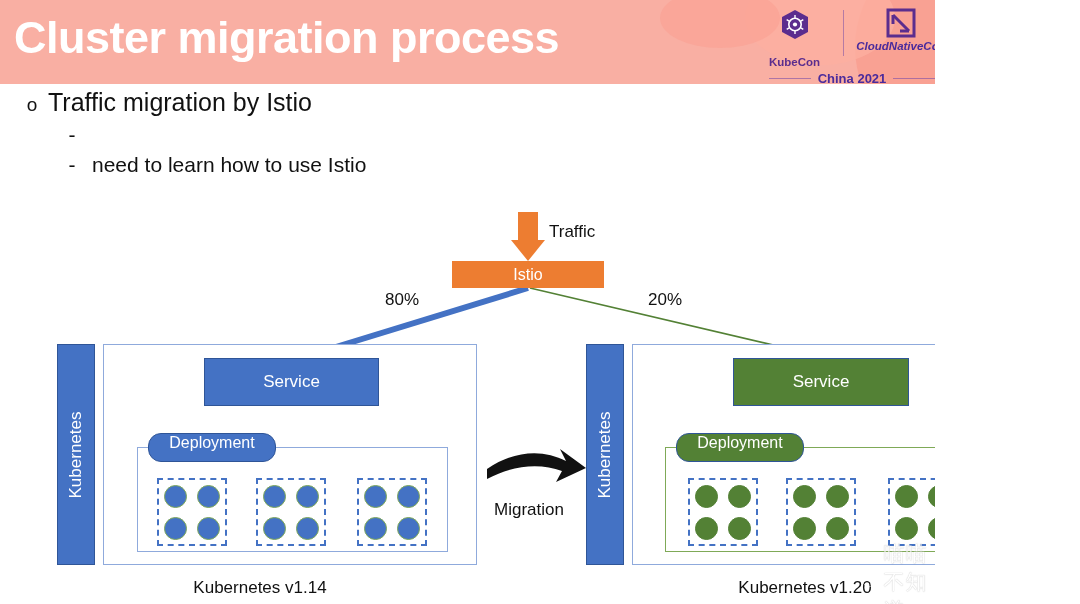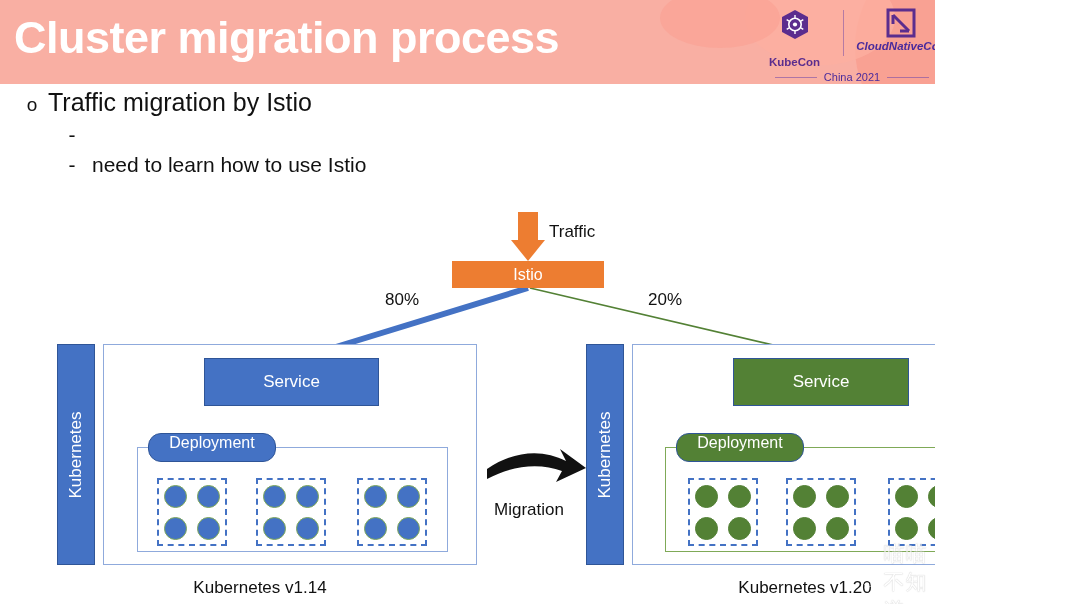--- a/index.html
+++ b/index.html
@@ -42,7 +42,7 @@
   .cn-name { font-size:11.5px; font-weight:bold; color:#4a2b9c; margin-top:2px; white-space:nowrap;font-style:italic;}
   .china-row { display:flex; align-items:center; justify-content:center; margin-top:3px; width:200px;}
   .china-line { height:1px; width:42px; background:#7a4fa8; opacity:.6; }
-  .china-txt { font-size:11px; font-weight:normal; color:#4a2b9c; margin:0 7px; white-space:nowrap;}
+  .china-txt { font-size:13px; font-weight:bold; color:#4a2b9c; margin:0 7px; white-space:nowrap;}
   .virtual {
     position:absolute; right:6px; top:8px;
     font-family:"DejaVu Serif", serif; font-style:italic; font-weight:bold;

